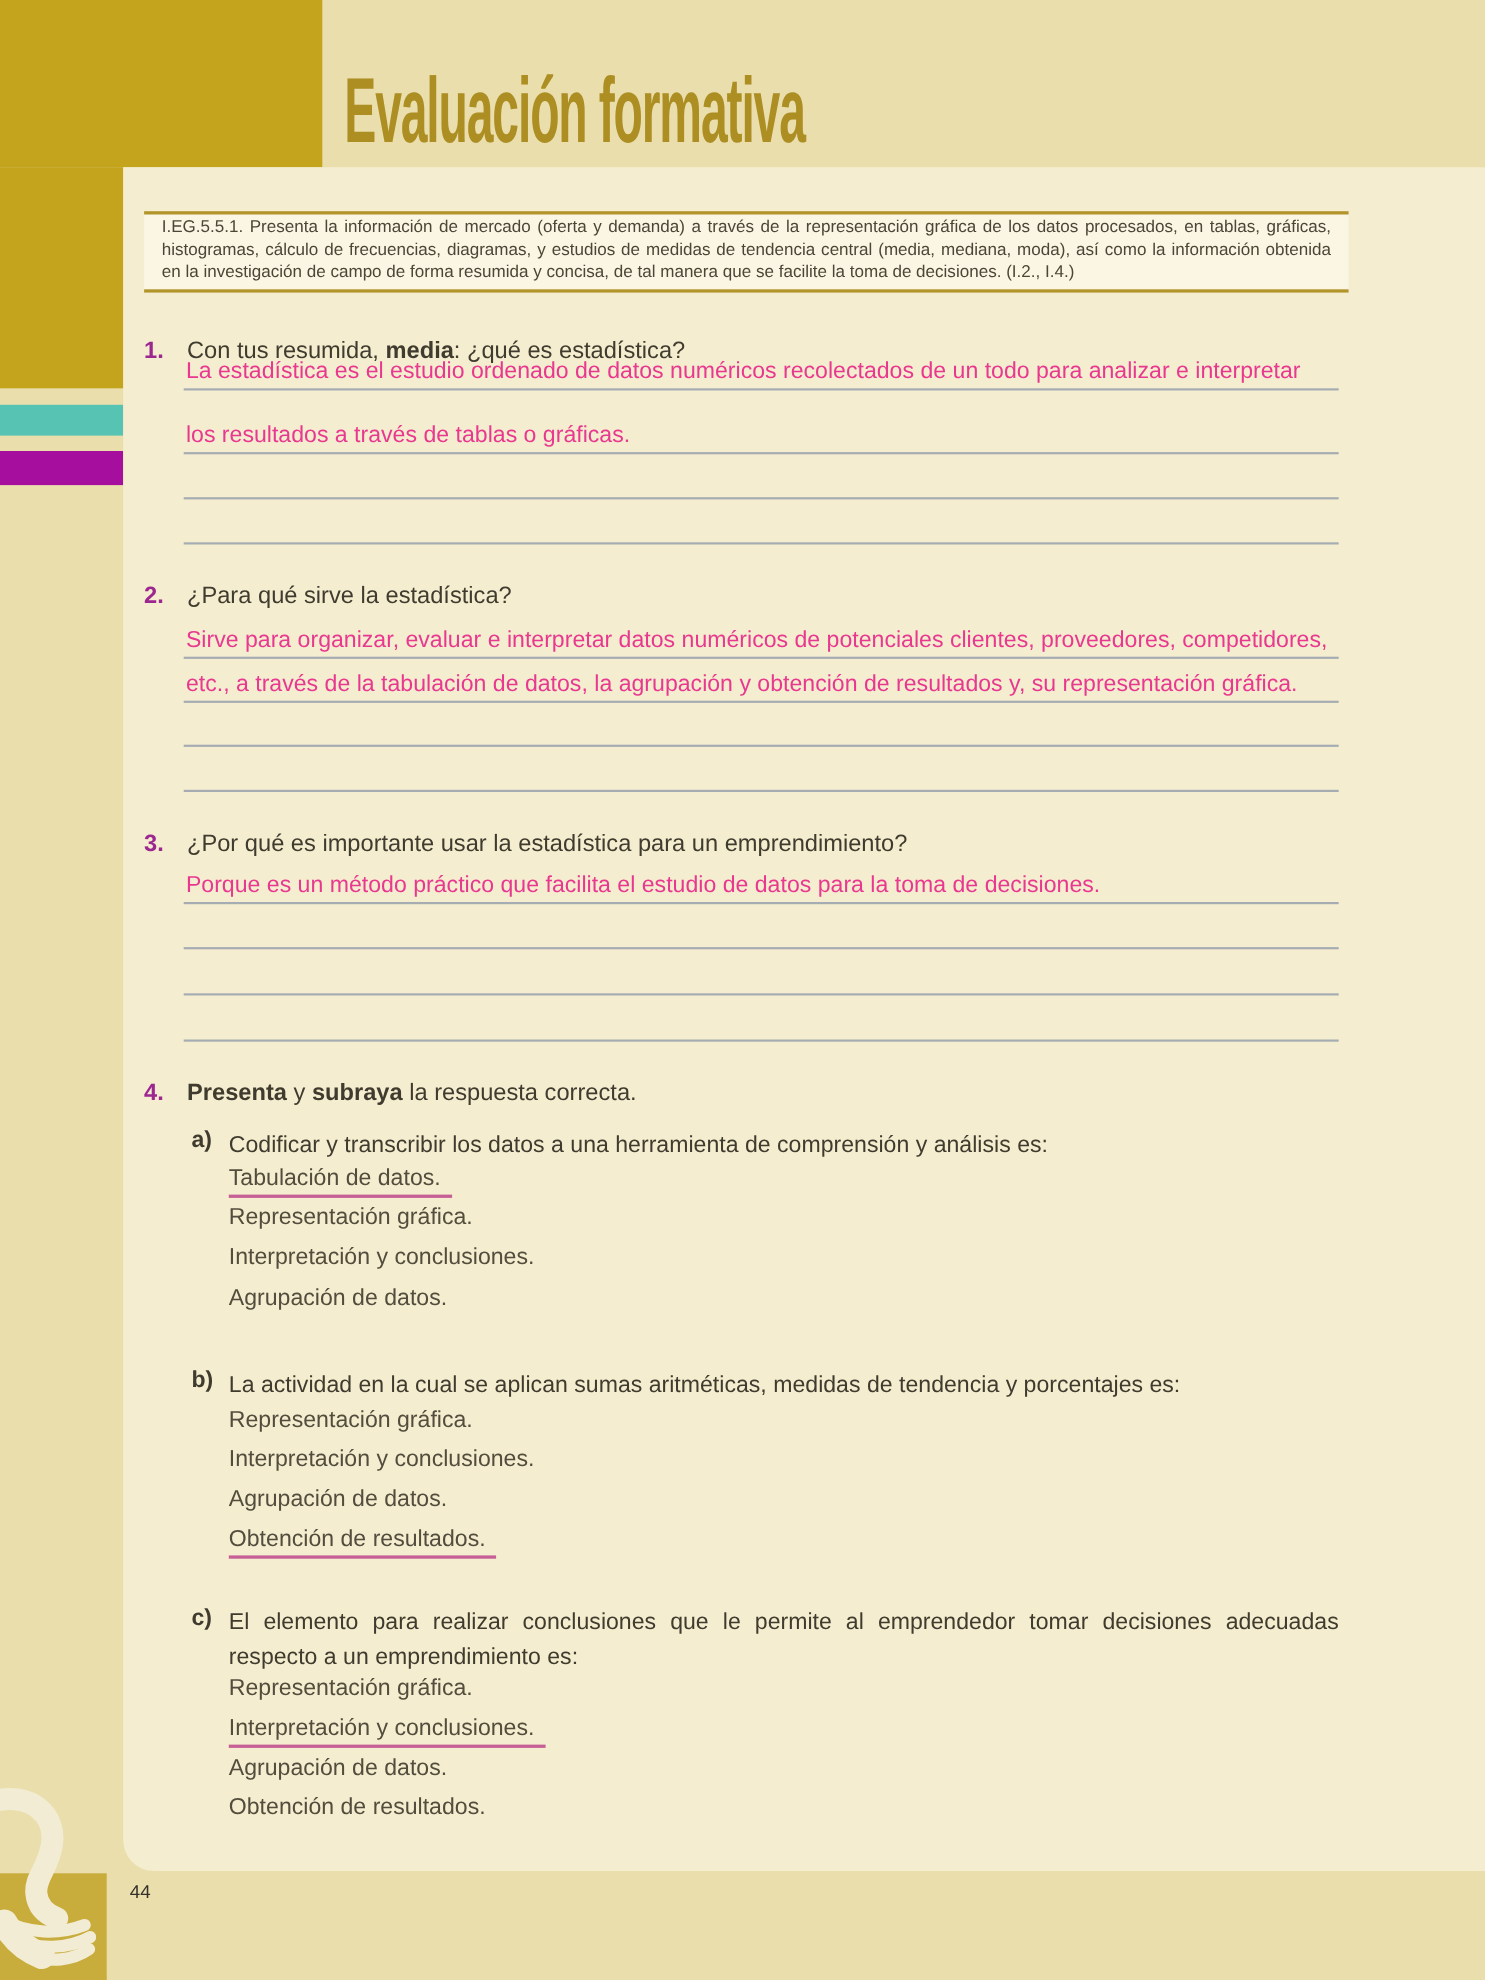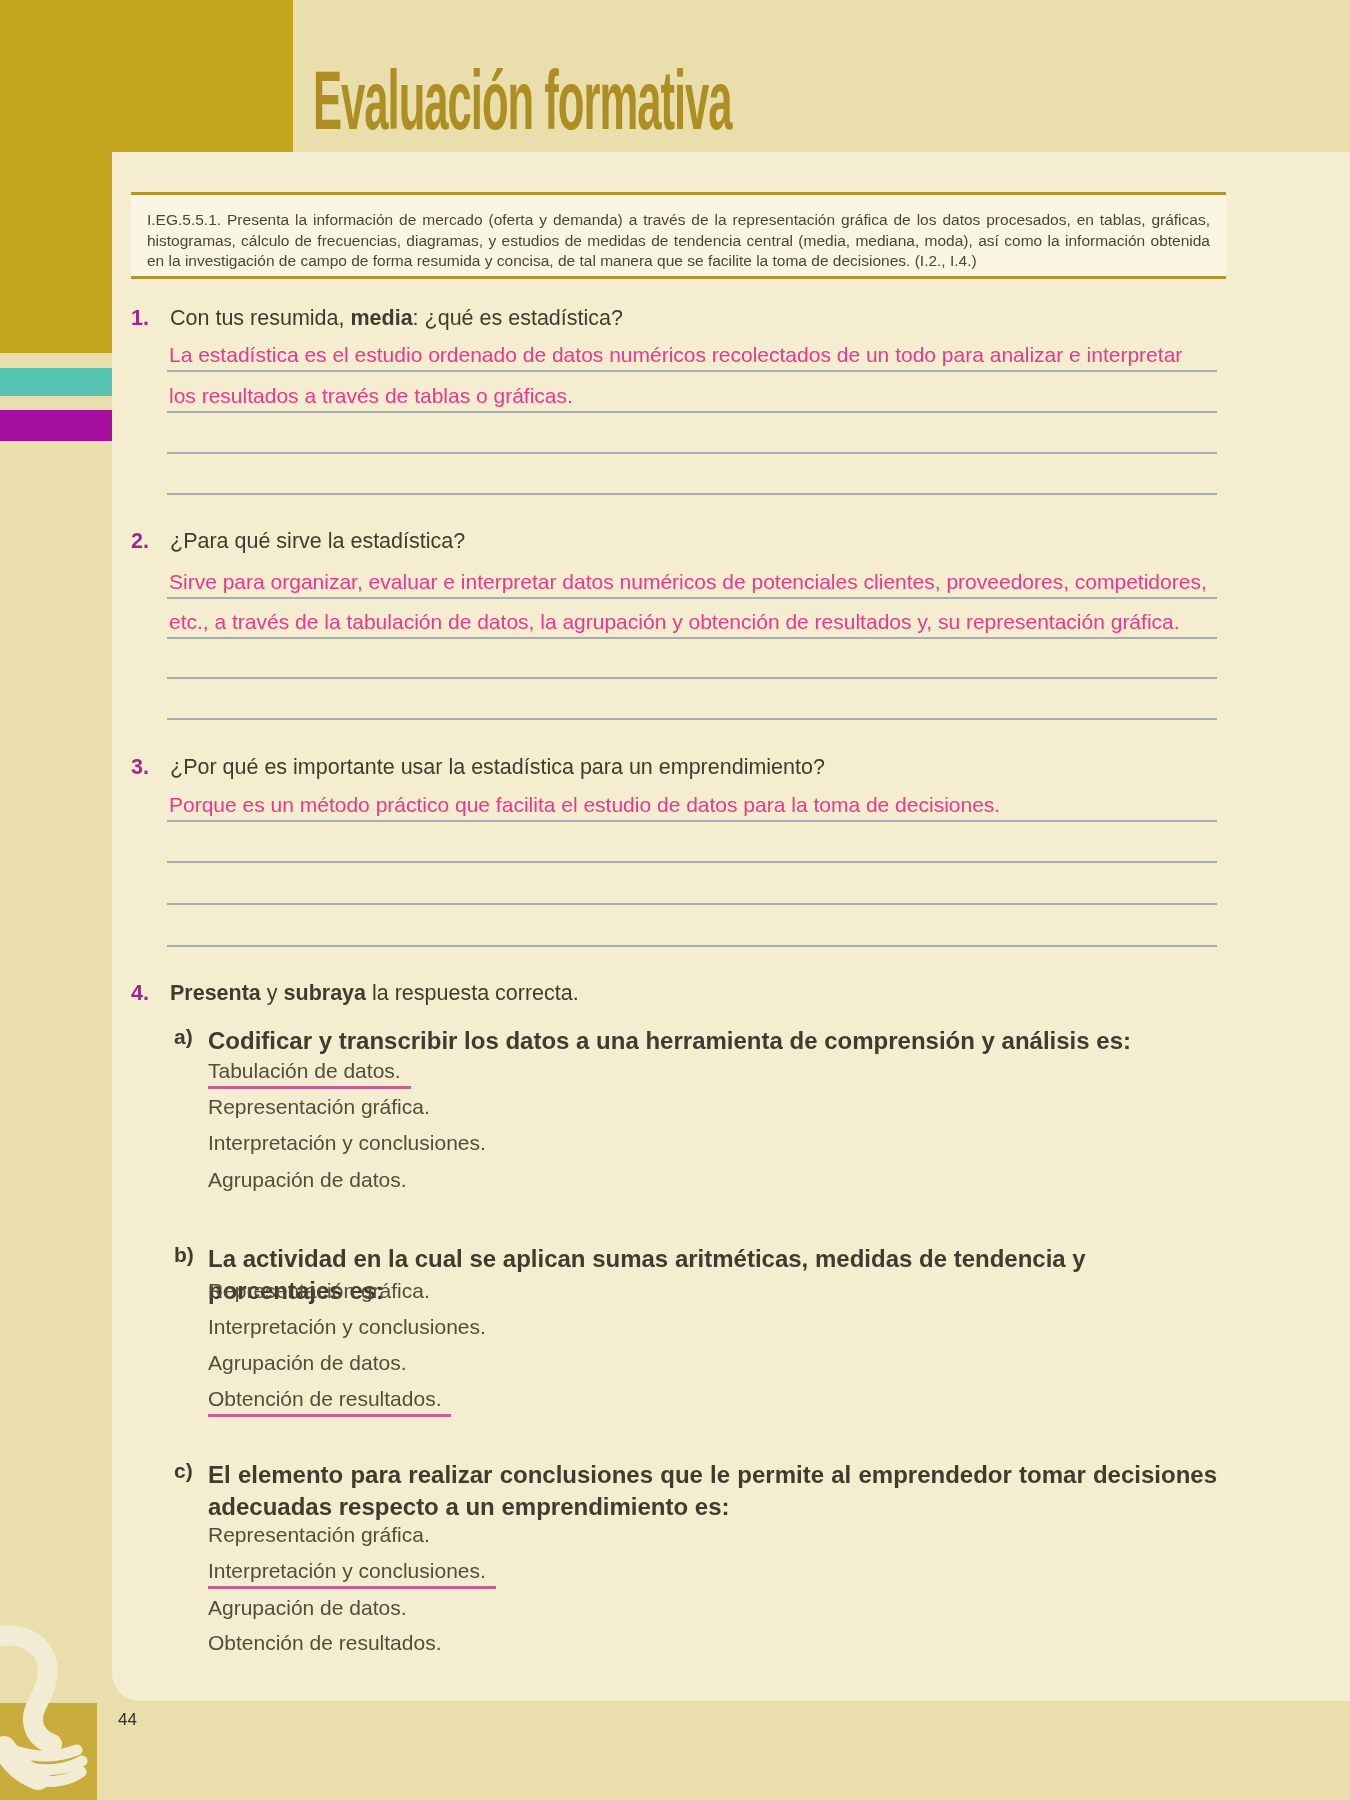--- a/index.html
+++ b/index.html
@@ -31,7 +31,7 @@
   .std-box {
     position:absolute; left:19px; top:40px; width:1095px; box-sizing:border-box;
     background:#fbf5e4; border-top:3px solid #b2952a; border-bottom:3px solid #b2952a;
-    padding:15px 16px 4px; font-size:15.5px; line-height:20.5px; color:#4c4636;
+    padding:2px 16px 4px; font-size:15.5px; line-height:20.5px; color:#4c4636;
     text-align:justify;
   }
 

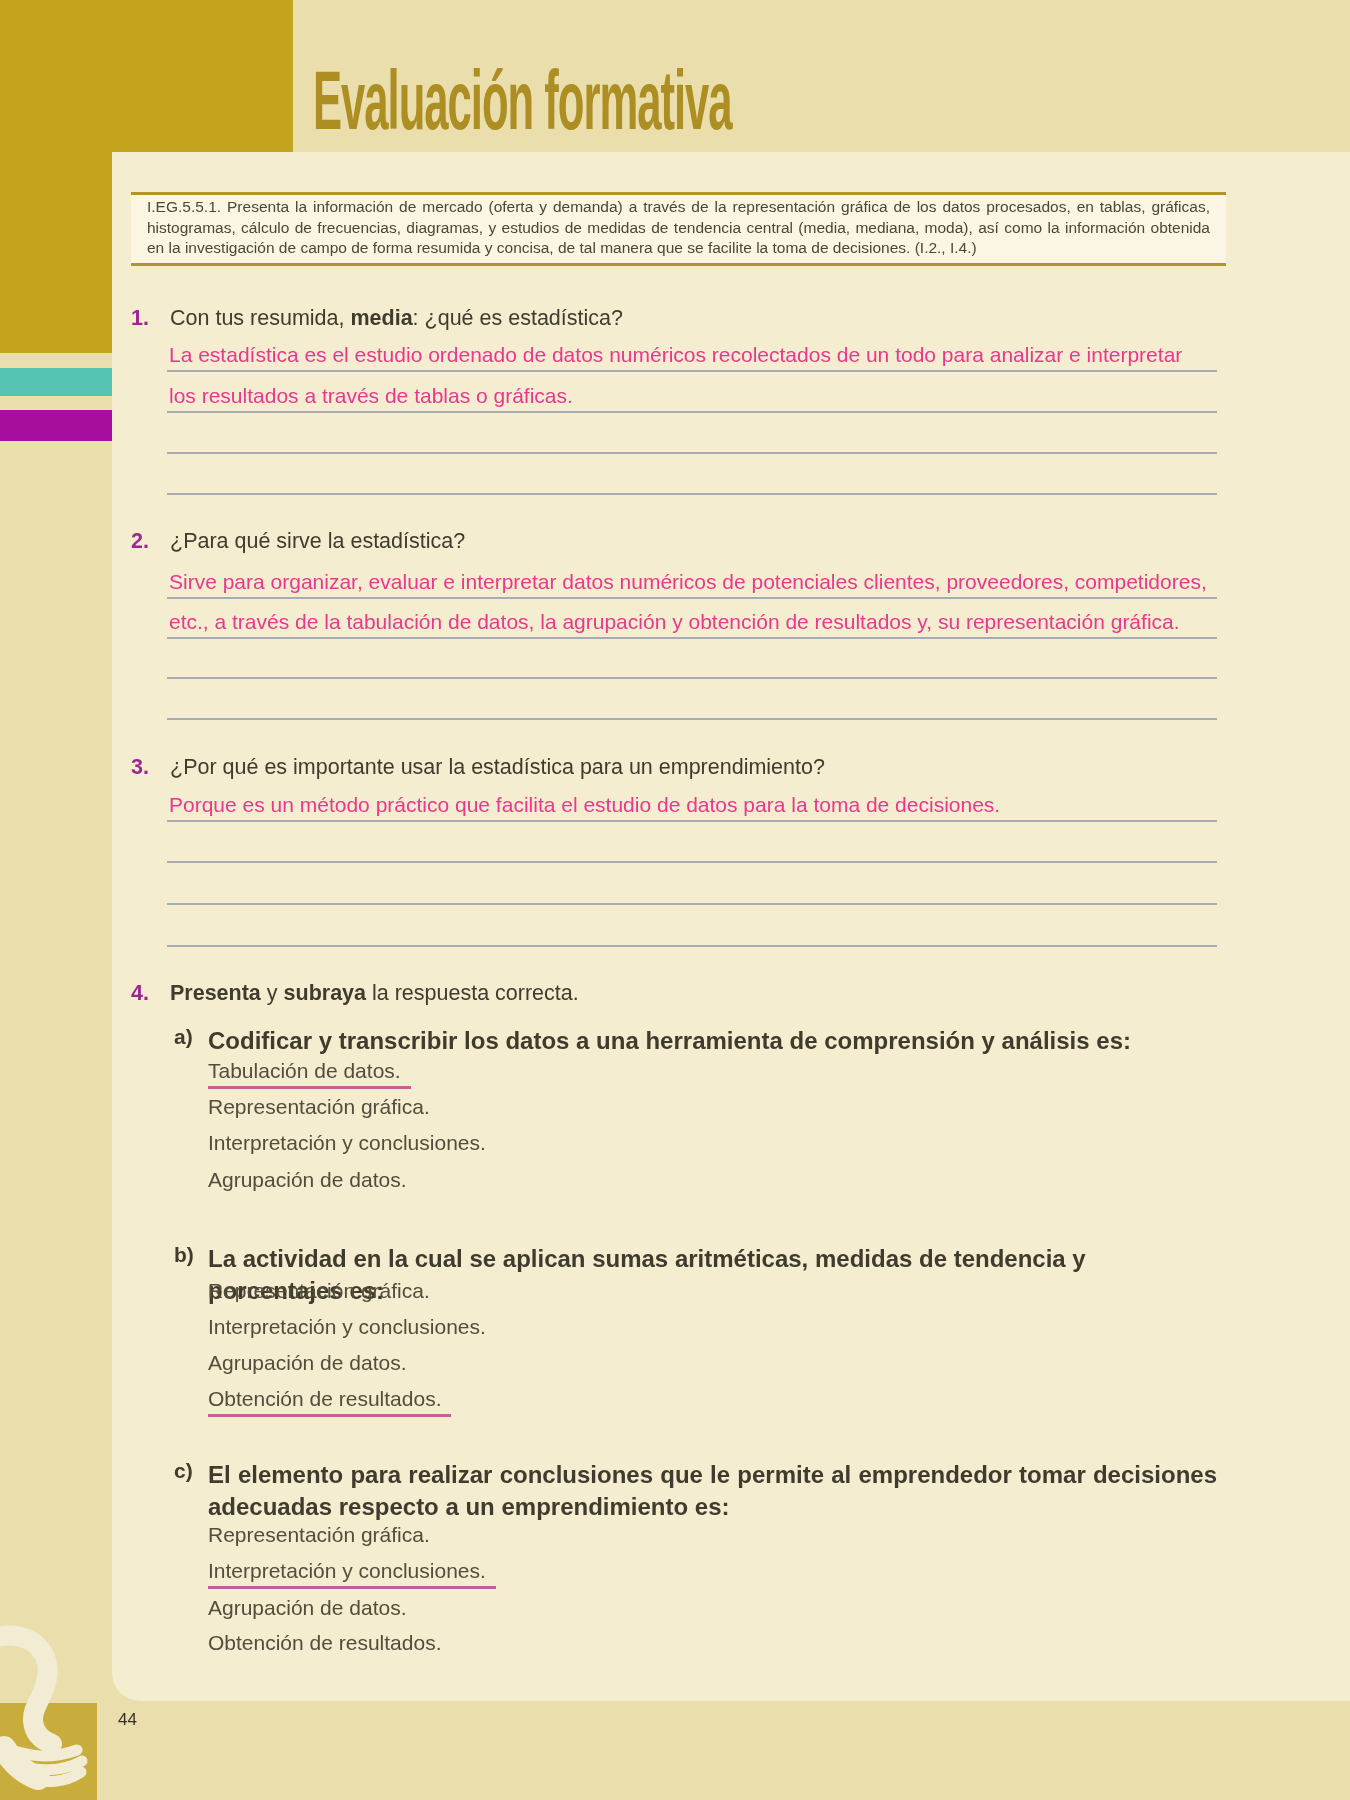--- a/index.html
+++ b/index.html
@@ -83,7 +83,7 @@
     <div class="q" style="top:154px">
       <span class="qnum">1.</span><span><span>Con tus resumida, </span><b>media</b><span>: ¿qué es estadística?</span></span>
     </div>
-    <div class="row" style="top:184px">
+    <div class="row" style="top:167px">
         <span>La estadística es el estudio ordenado de datos numéricos recolectados de un todo para analizar e interpretar</span>
       </div>
     <div class="row" style="top:225px">

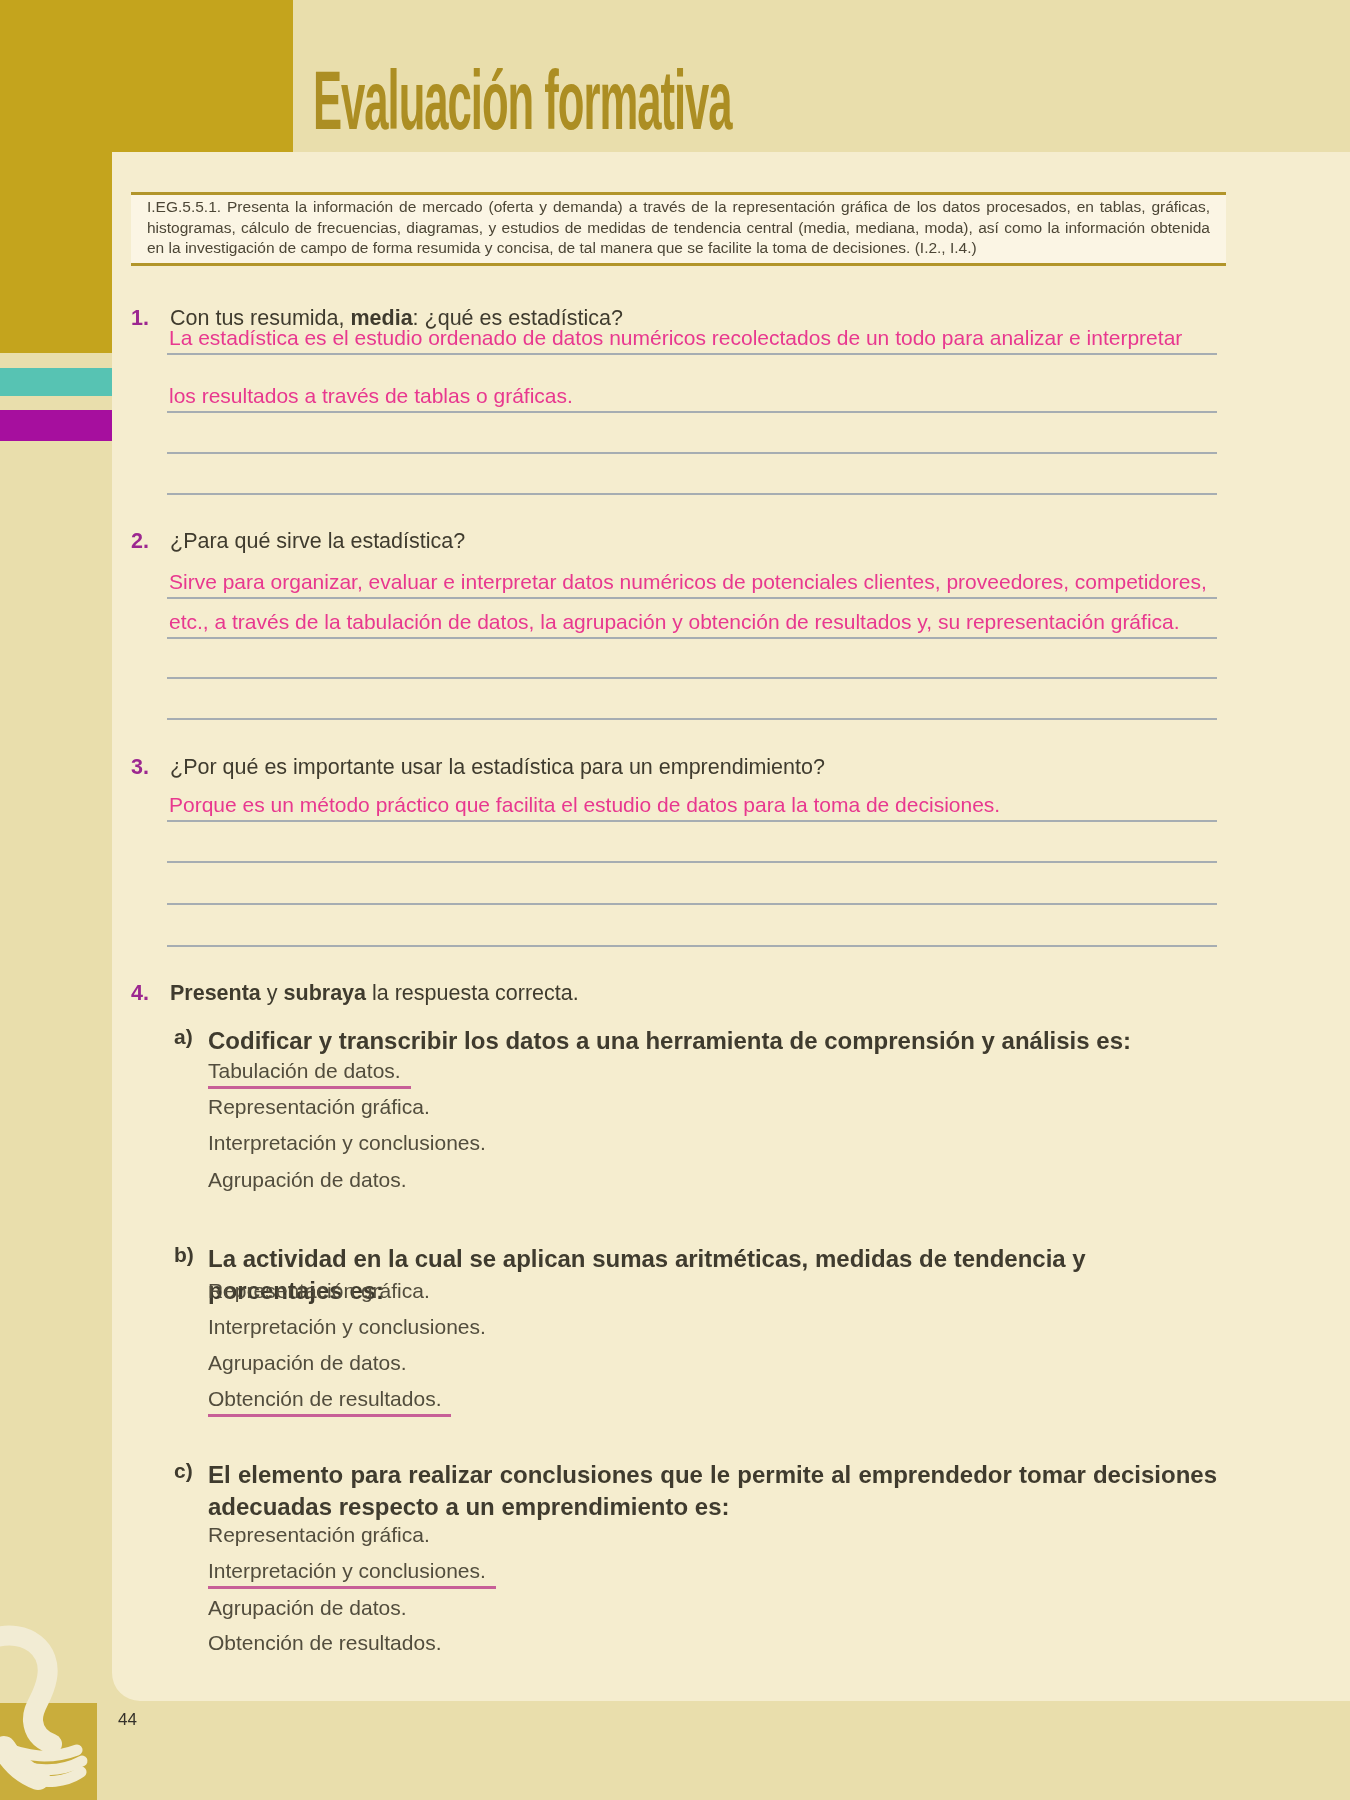--- a/index.html
+++ b/index.html
@@ -46,7 +46,7 @@
   }
 
   .qletter { position:absolute; left:62px; font-size:21px; font-weight:700; color:#3f3b2e; }
-  .subq    { position:absolute; left:96px; width:1009px; font-size:24px; line-height:32px; color:#3f3b2e;font-weight:bold; }
+  .subq    { position:absolute; left:96px; width:1009px; font-size:21px; line-height:32px; color:#3f3b2e; }
   .subq.justify { text-align:justify; }
   .opt { position:absolute; left:96px; font-size:21px; color:#524d3d; white-space:nowrap; }
   .opt.ul { border-bottom:3px solid #c75f97; padding:0 10px 3px 0; }

